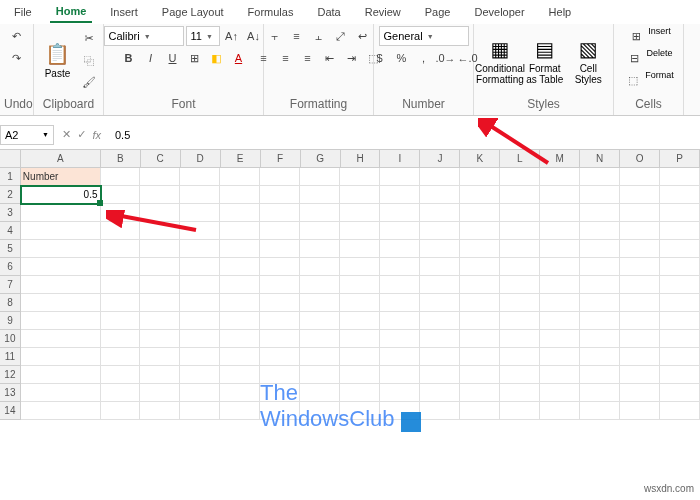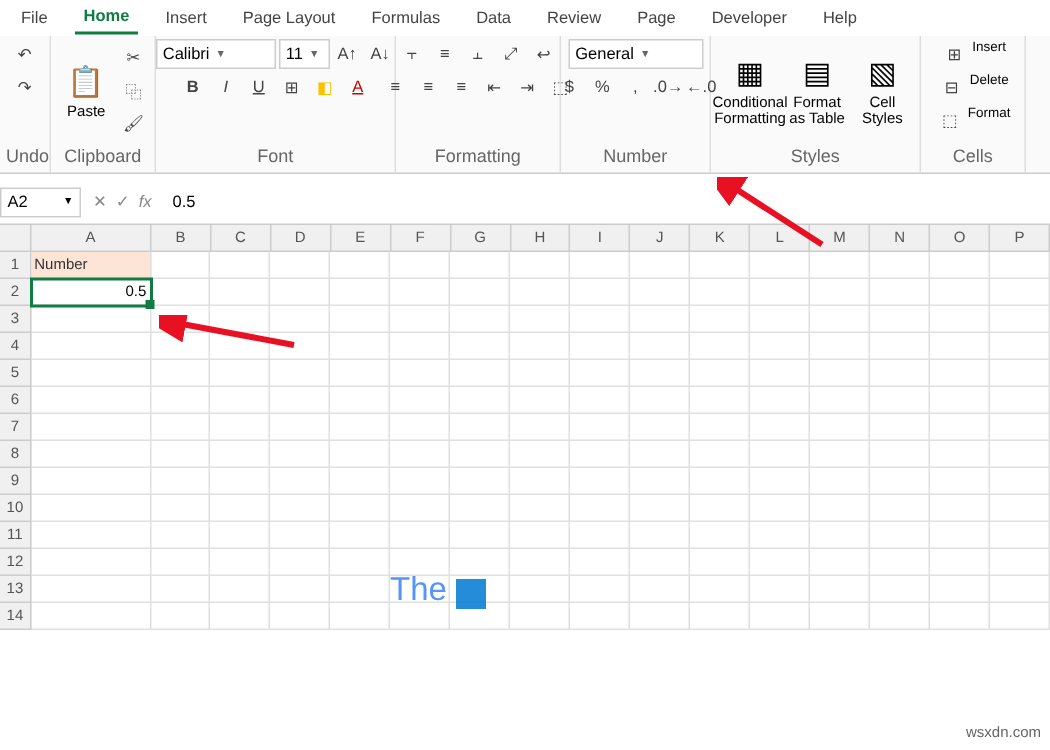--- a/index.html
+++ b/index.html
@@ -534,6 +534,7 @@
 <div class="watermark">
   <div>
     <div>The</div>
+    <div>WindowsClub</div>
   </div>
   <div class="sq"></div>
 </div>

